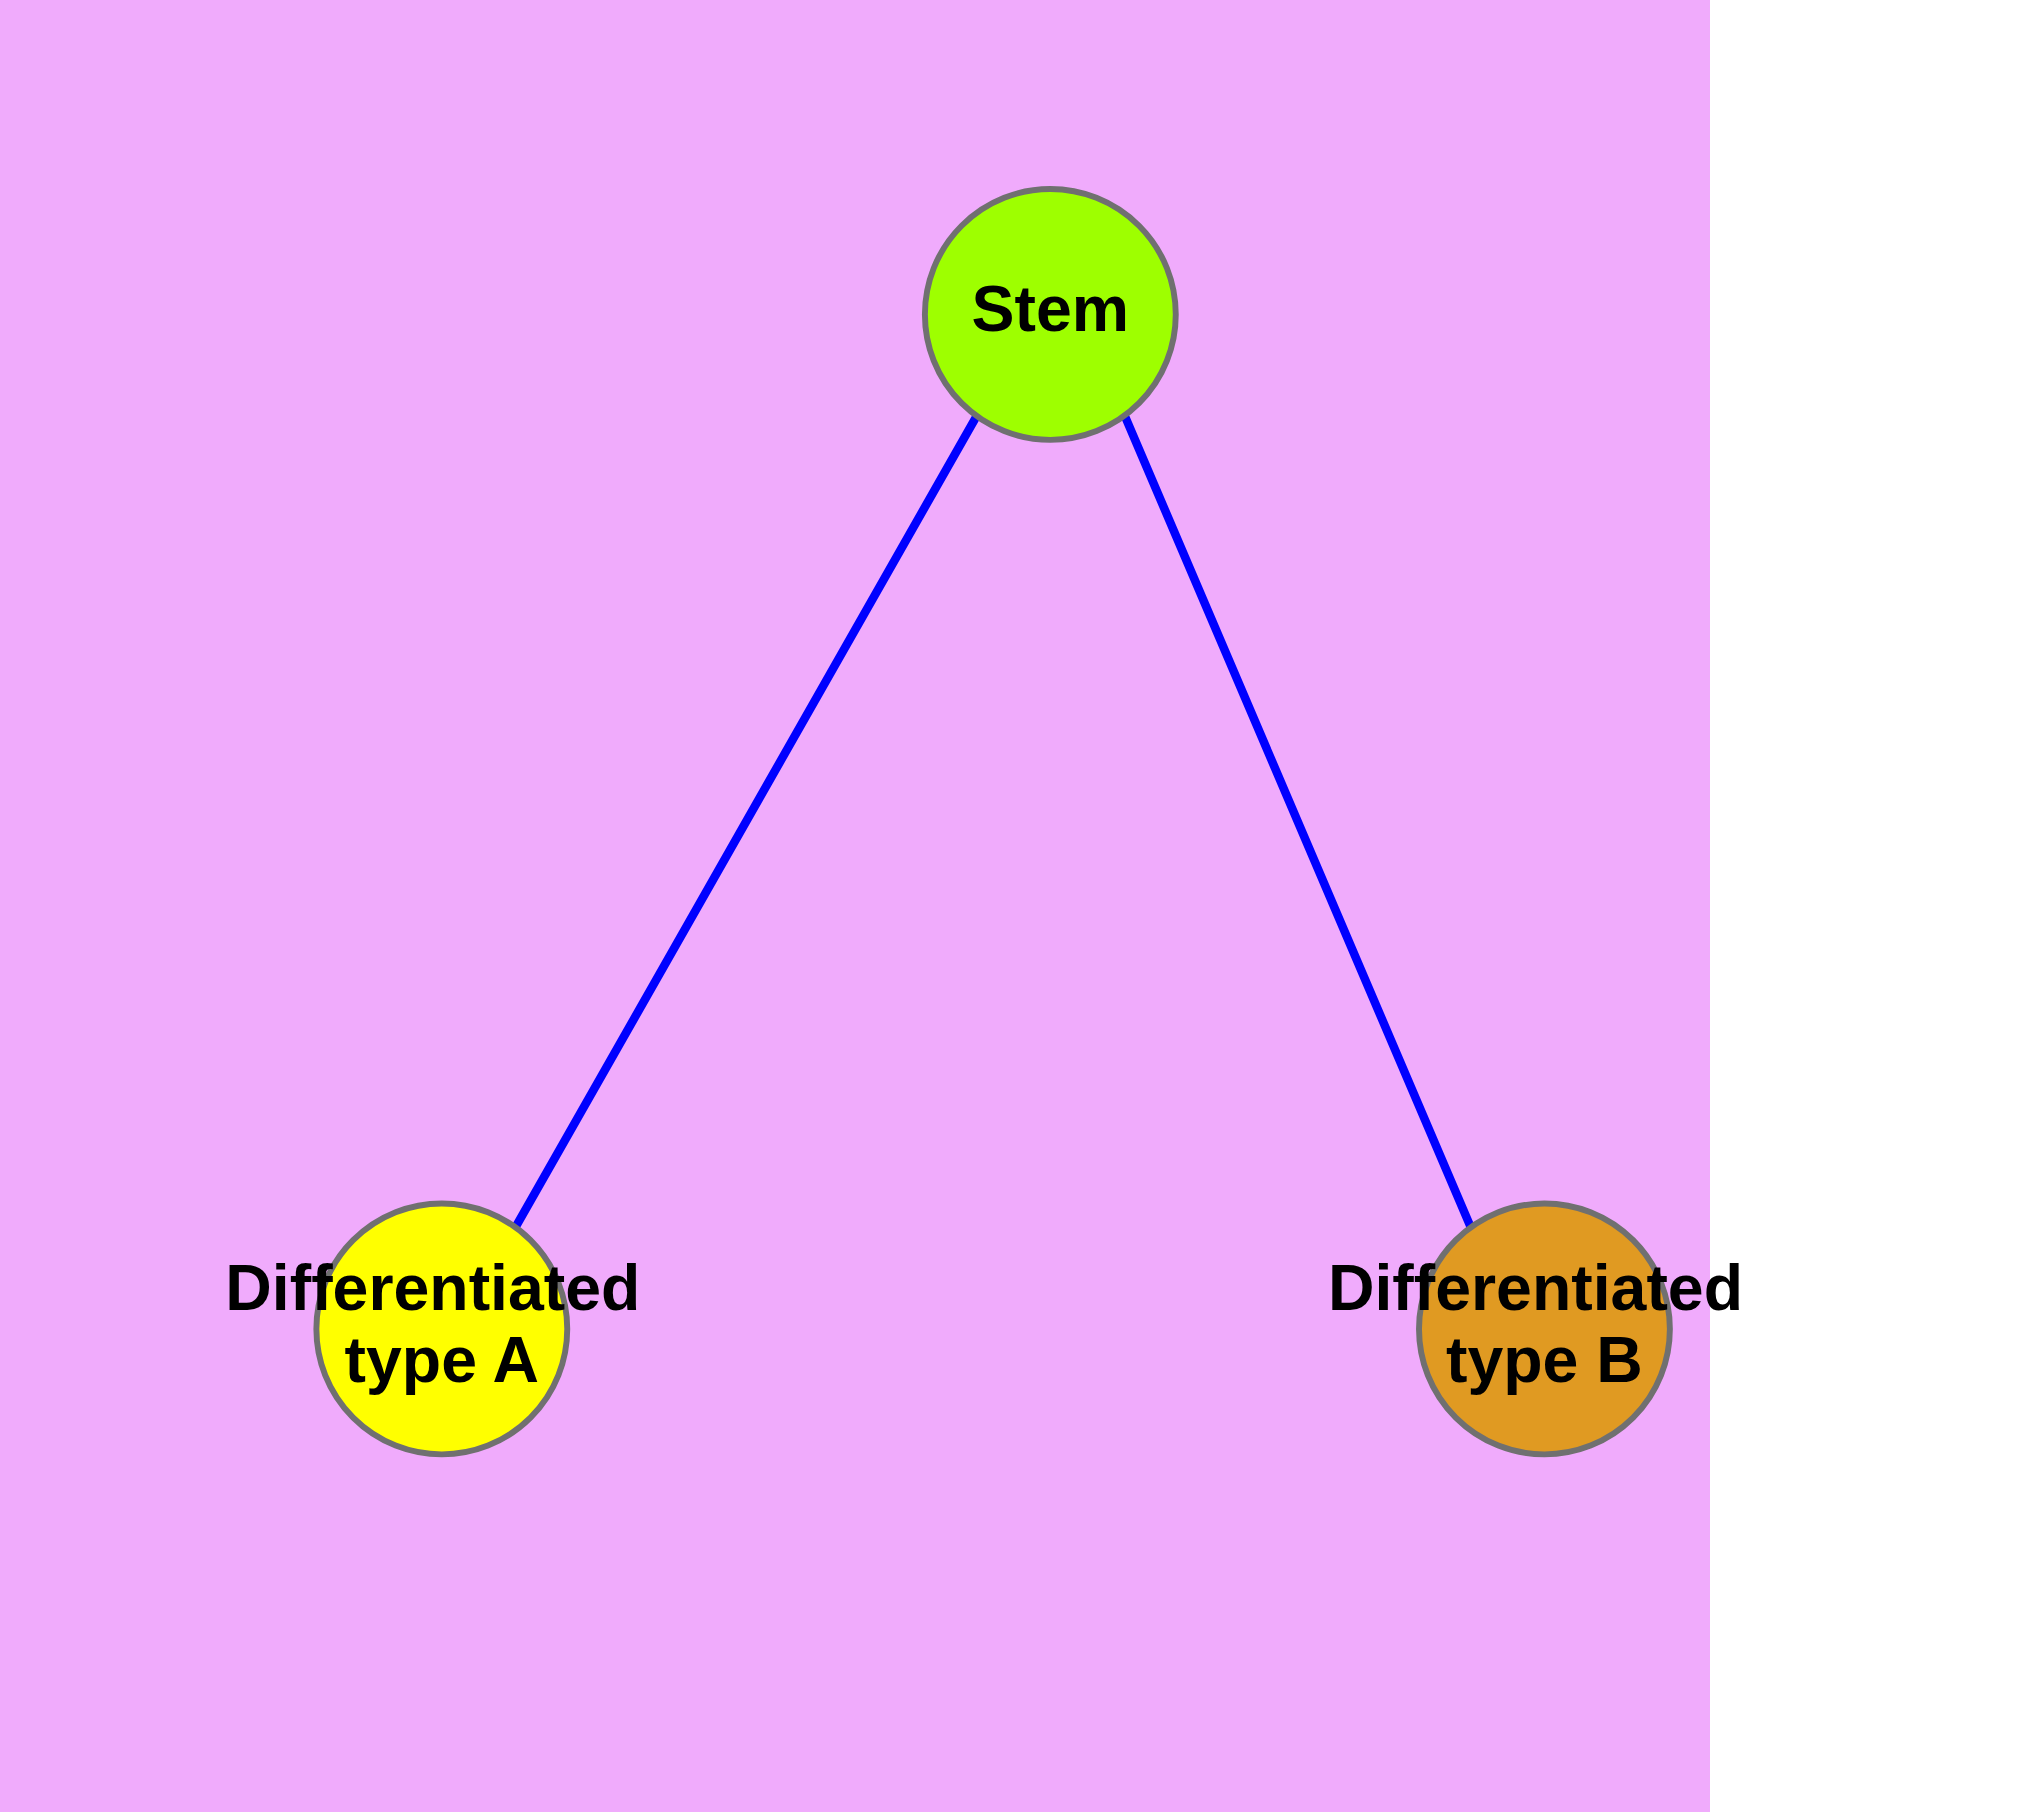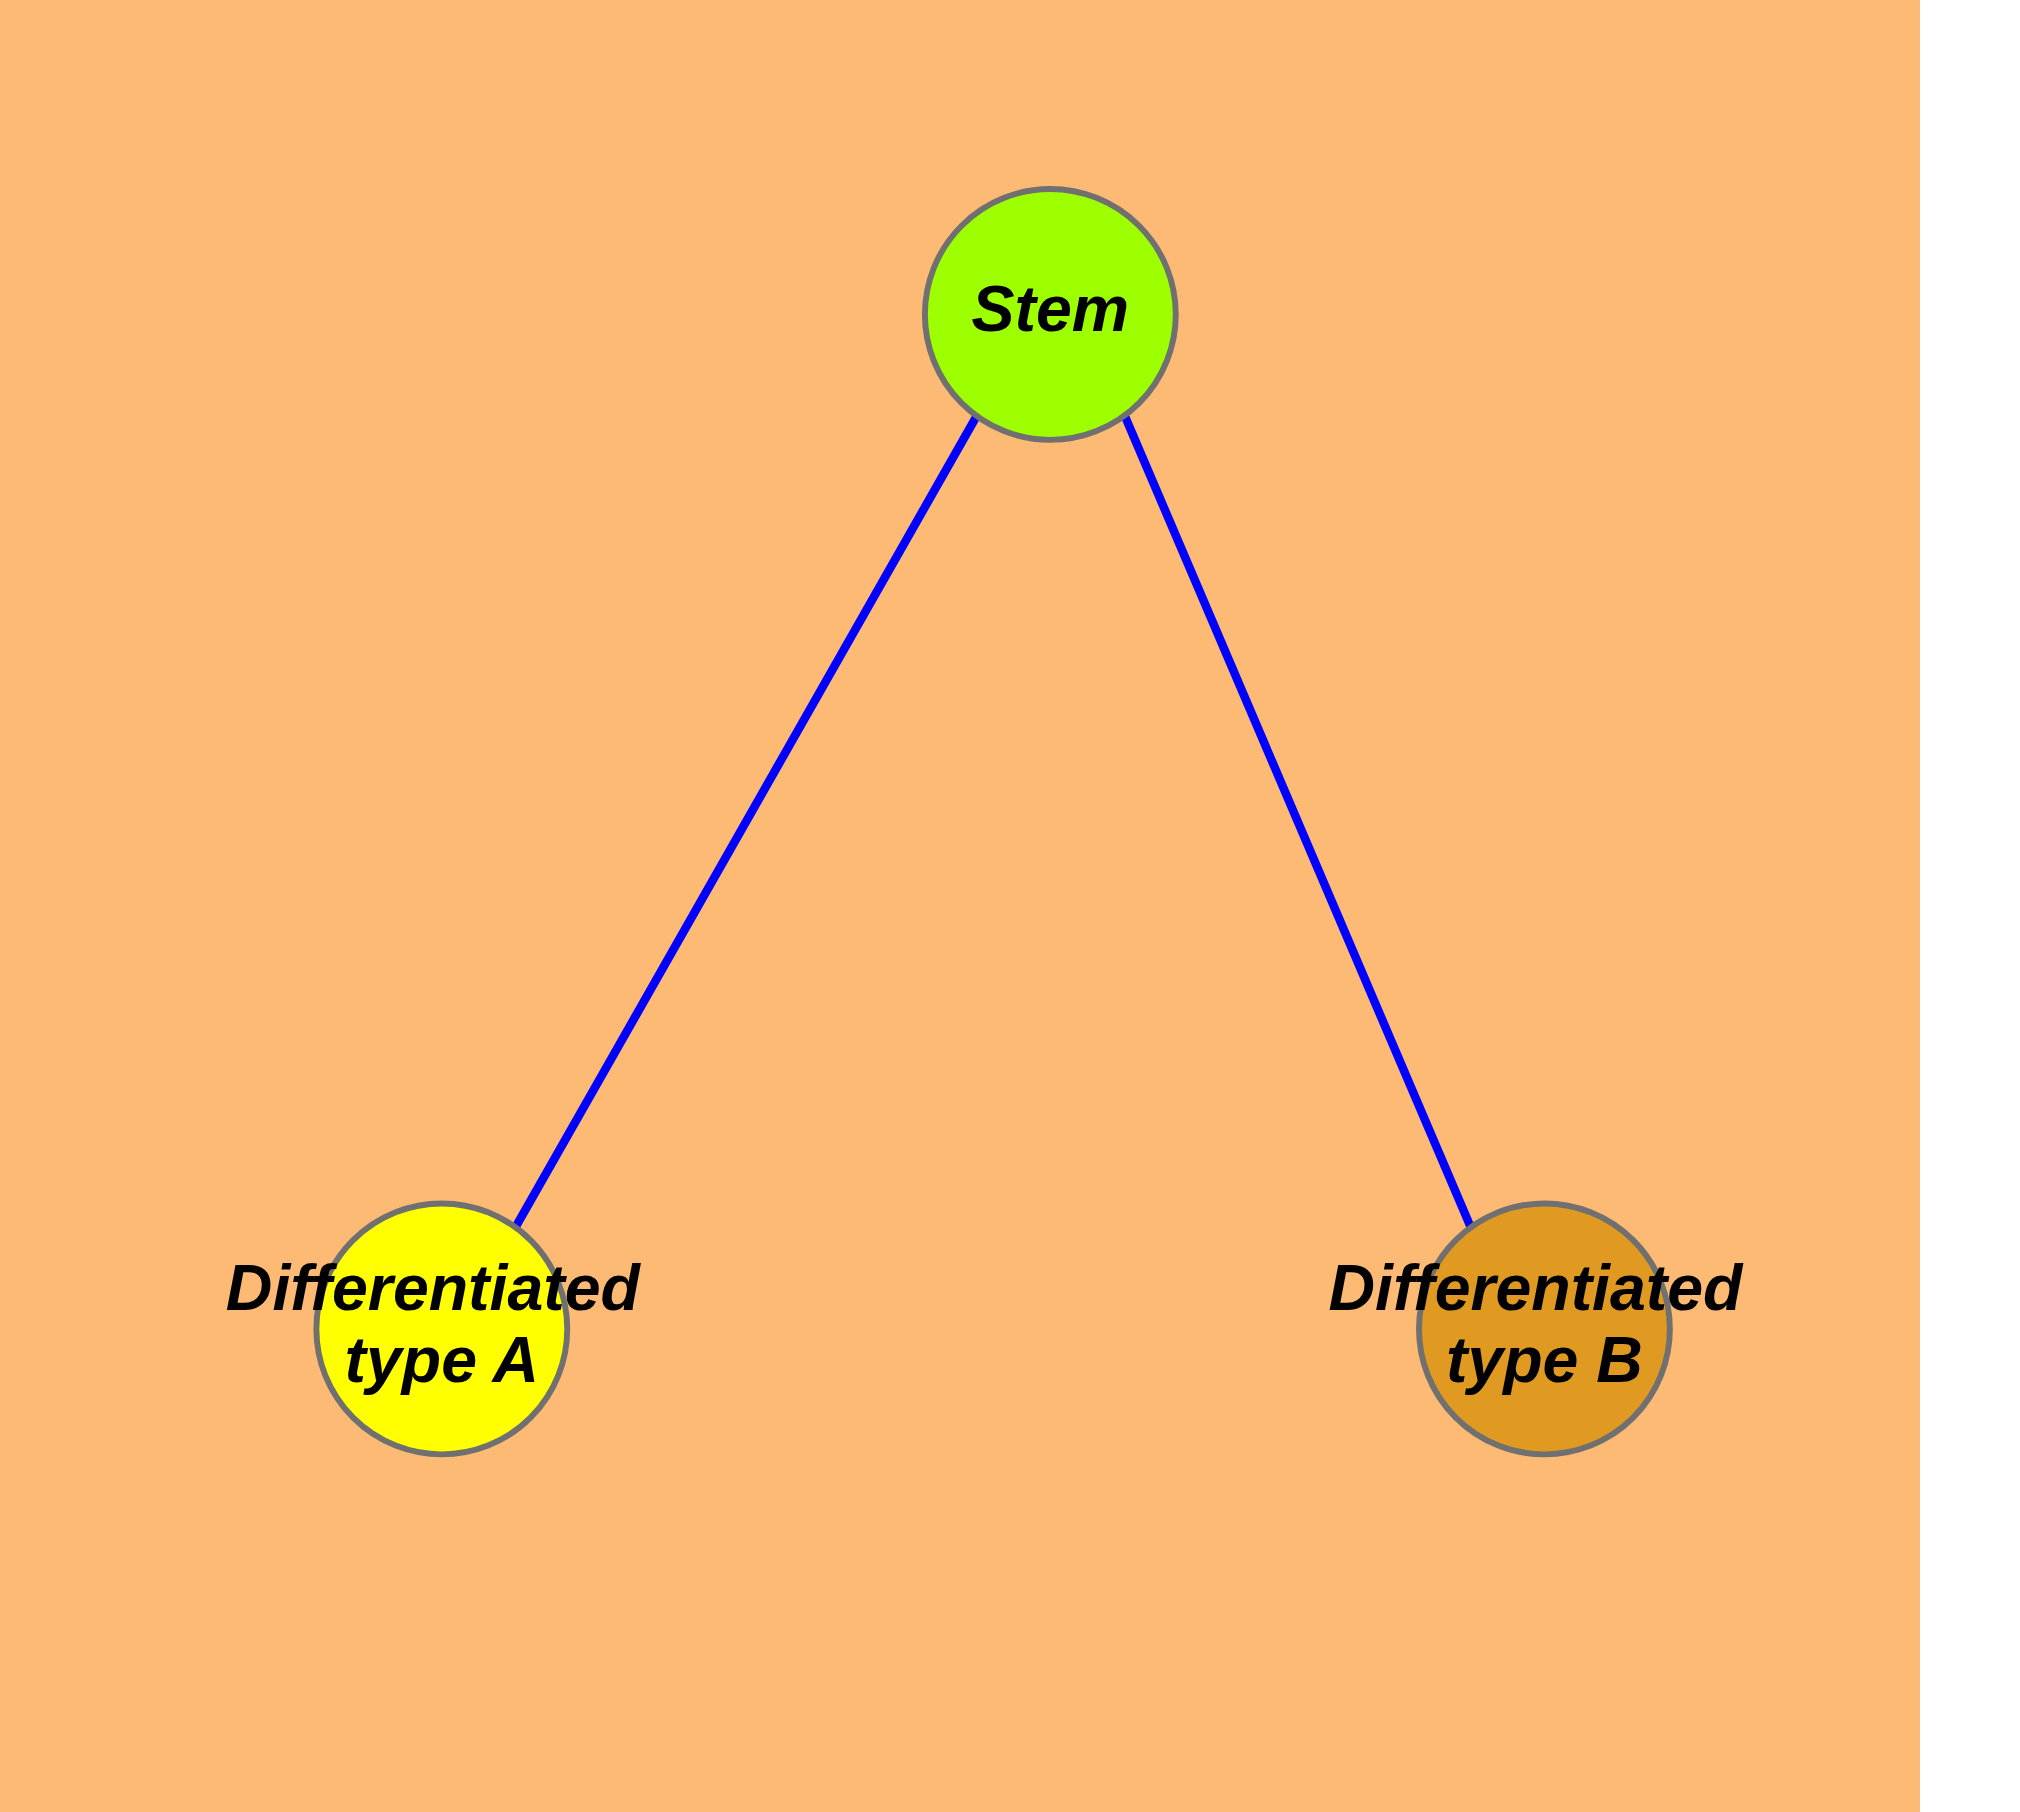--- a/index.html
+++ b/index.html
@@ -39,7 +39,7 @@
 </head>
 <body style="width: 2021px; height: 1812px;">
 
-<div id="canvas" style="width: 1920px; height: 1812px; background: #fdba74; font-style: italic;">
+<div id="canvas" style="width: 1710px; height: 1812px; background: #f0abfc;">
   <svg id="graph-svg" viewBox="0 0 2384 2138" xmlns="http://www.w3.org/2000/svg" style="width: 2021px; height: 1812px;">
 
     <g>

